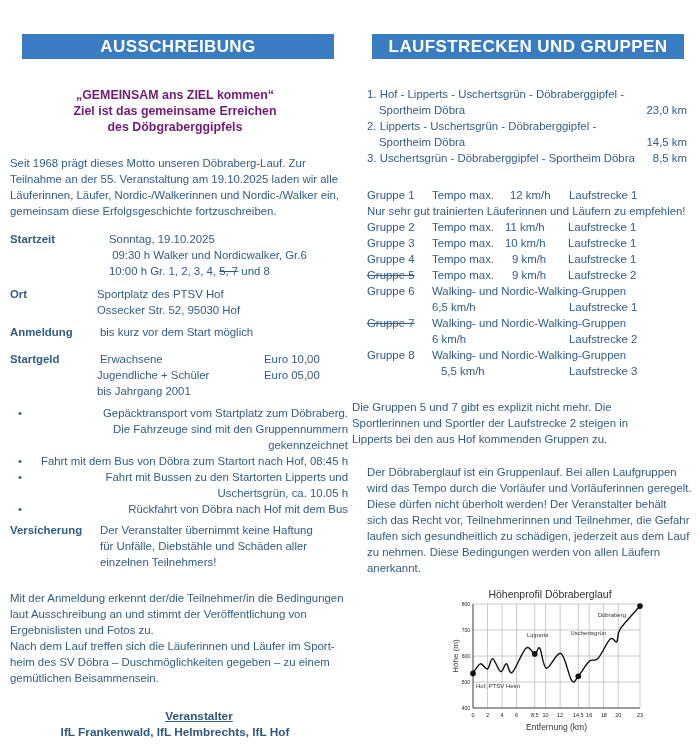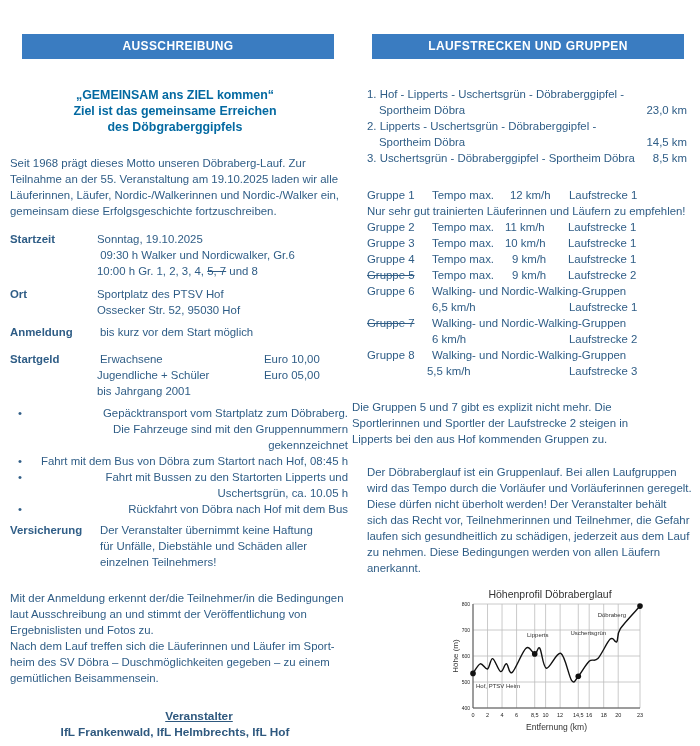--- a/index.html
+++ b/index.html
@@ -13,7 +13,7 @@
   .col.right { left: 350px; }
   .hdr {
     position: absolute; top: 34px; left: 22px; width: 312px; height: 25px;
-    background: #3a7cc1; color: #ffffff; font-weight: bold; font-size: 12px;
+    background: #3a7cc1; color: #ffffff; font-weight: bold; font-size: 17px;
     letter-spacing: 0.4px; text-align: center; line-height: 25px;
   }
   .abs { position: absolute; }

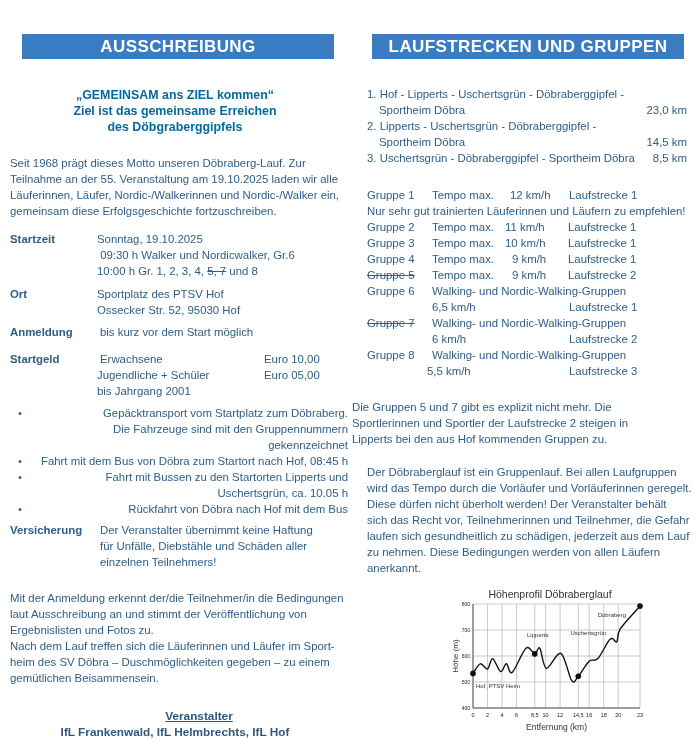--- a/index.html
+++ b/index.html
@@ -18,7 +18,7 @@
   }
   .abs { position: absolute; }
   .motto { top: 87px; left: 0; width: 350px; text-align: center; font-weight: bold;
-    font-size: 12.4px; line-height: 16px; color: #0369a1; }
+    font-size: 12.4px; line-height: 16px; color: #701a75; }
   .p { font-size: 11.4px; line-height: 16px; }
   .strike { text-decoration: line-through; }
   .b { font-weight: bold; }

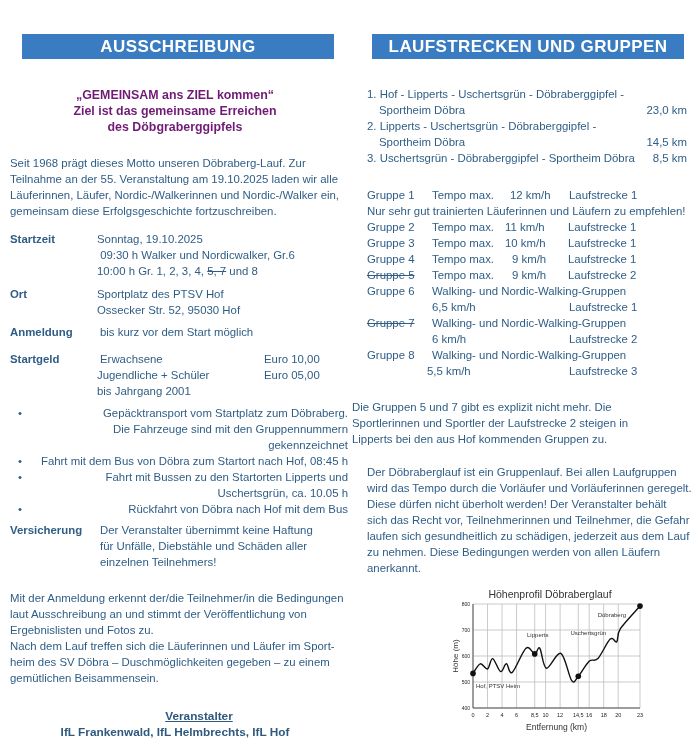--- a/index.html
+++ b/index.html
@@ -58,7 +58,7 @@
   </div>
 
   <div class="lbl p" style="top:231px;">Startzeit</div>
-  <div class="val p" style="top:231px;">
+  <div class="val p" style="top:231px;margin-left:12px;">
     <div>Sonntag, 19.10.2025</div>
     <div style="white-space:pre"> 09:30 h Walker und Nordicwalker, Gr.6</div>
     <div style="white-space:pre"><span>10:00 h Gr. 1, 2, 3, 4, </span><span class="strike">5, 7</span><span> und 8</span></div>

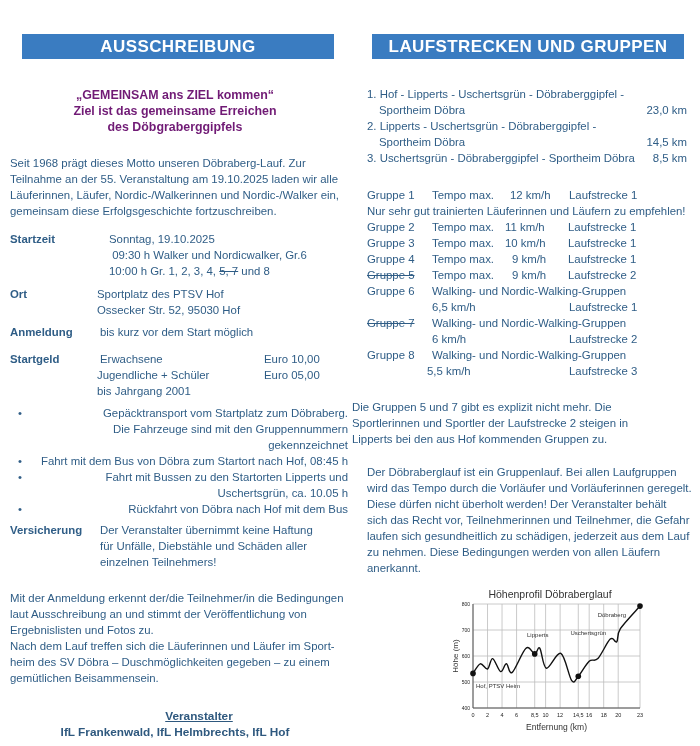--- a/index.html
+++ b/index.html
@@ -201,7 +201,7 @@
       <span style="left:65px">Walking- und Nordic-Walking-Gruppen</span>
     </div>
     <div class="row">
-      <span style="left:60px">5,5 km/h</span>
+      <span style="left:74px">5,5 km/h</span>
       <span style="left:202px">Laufstrecke 3</span>
     </div>
   </div>

